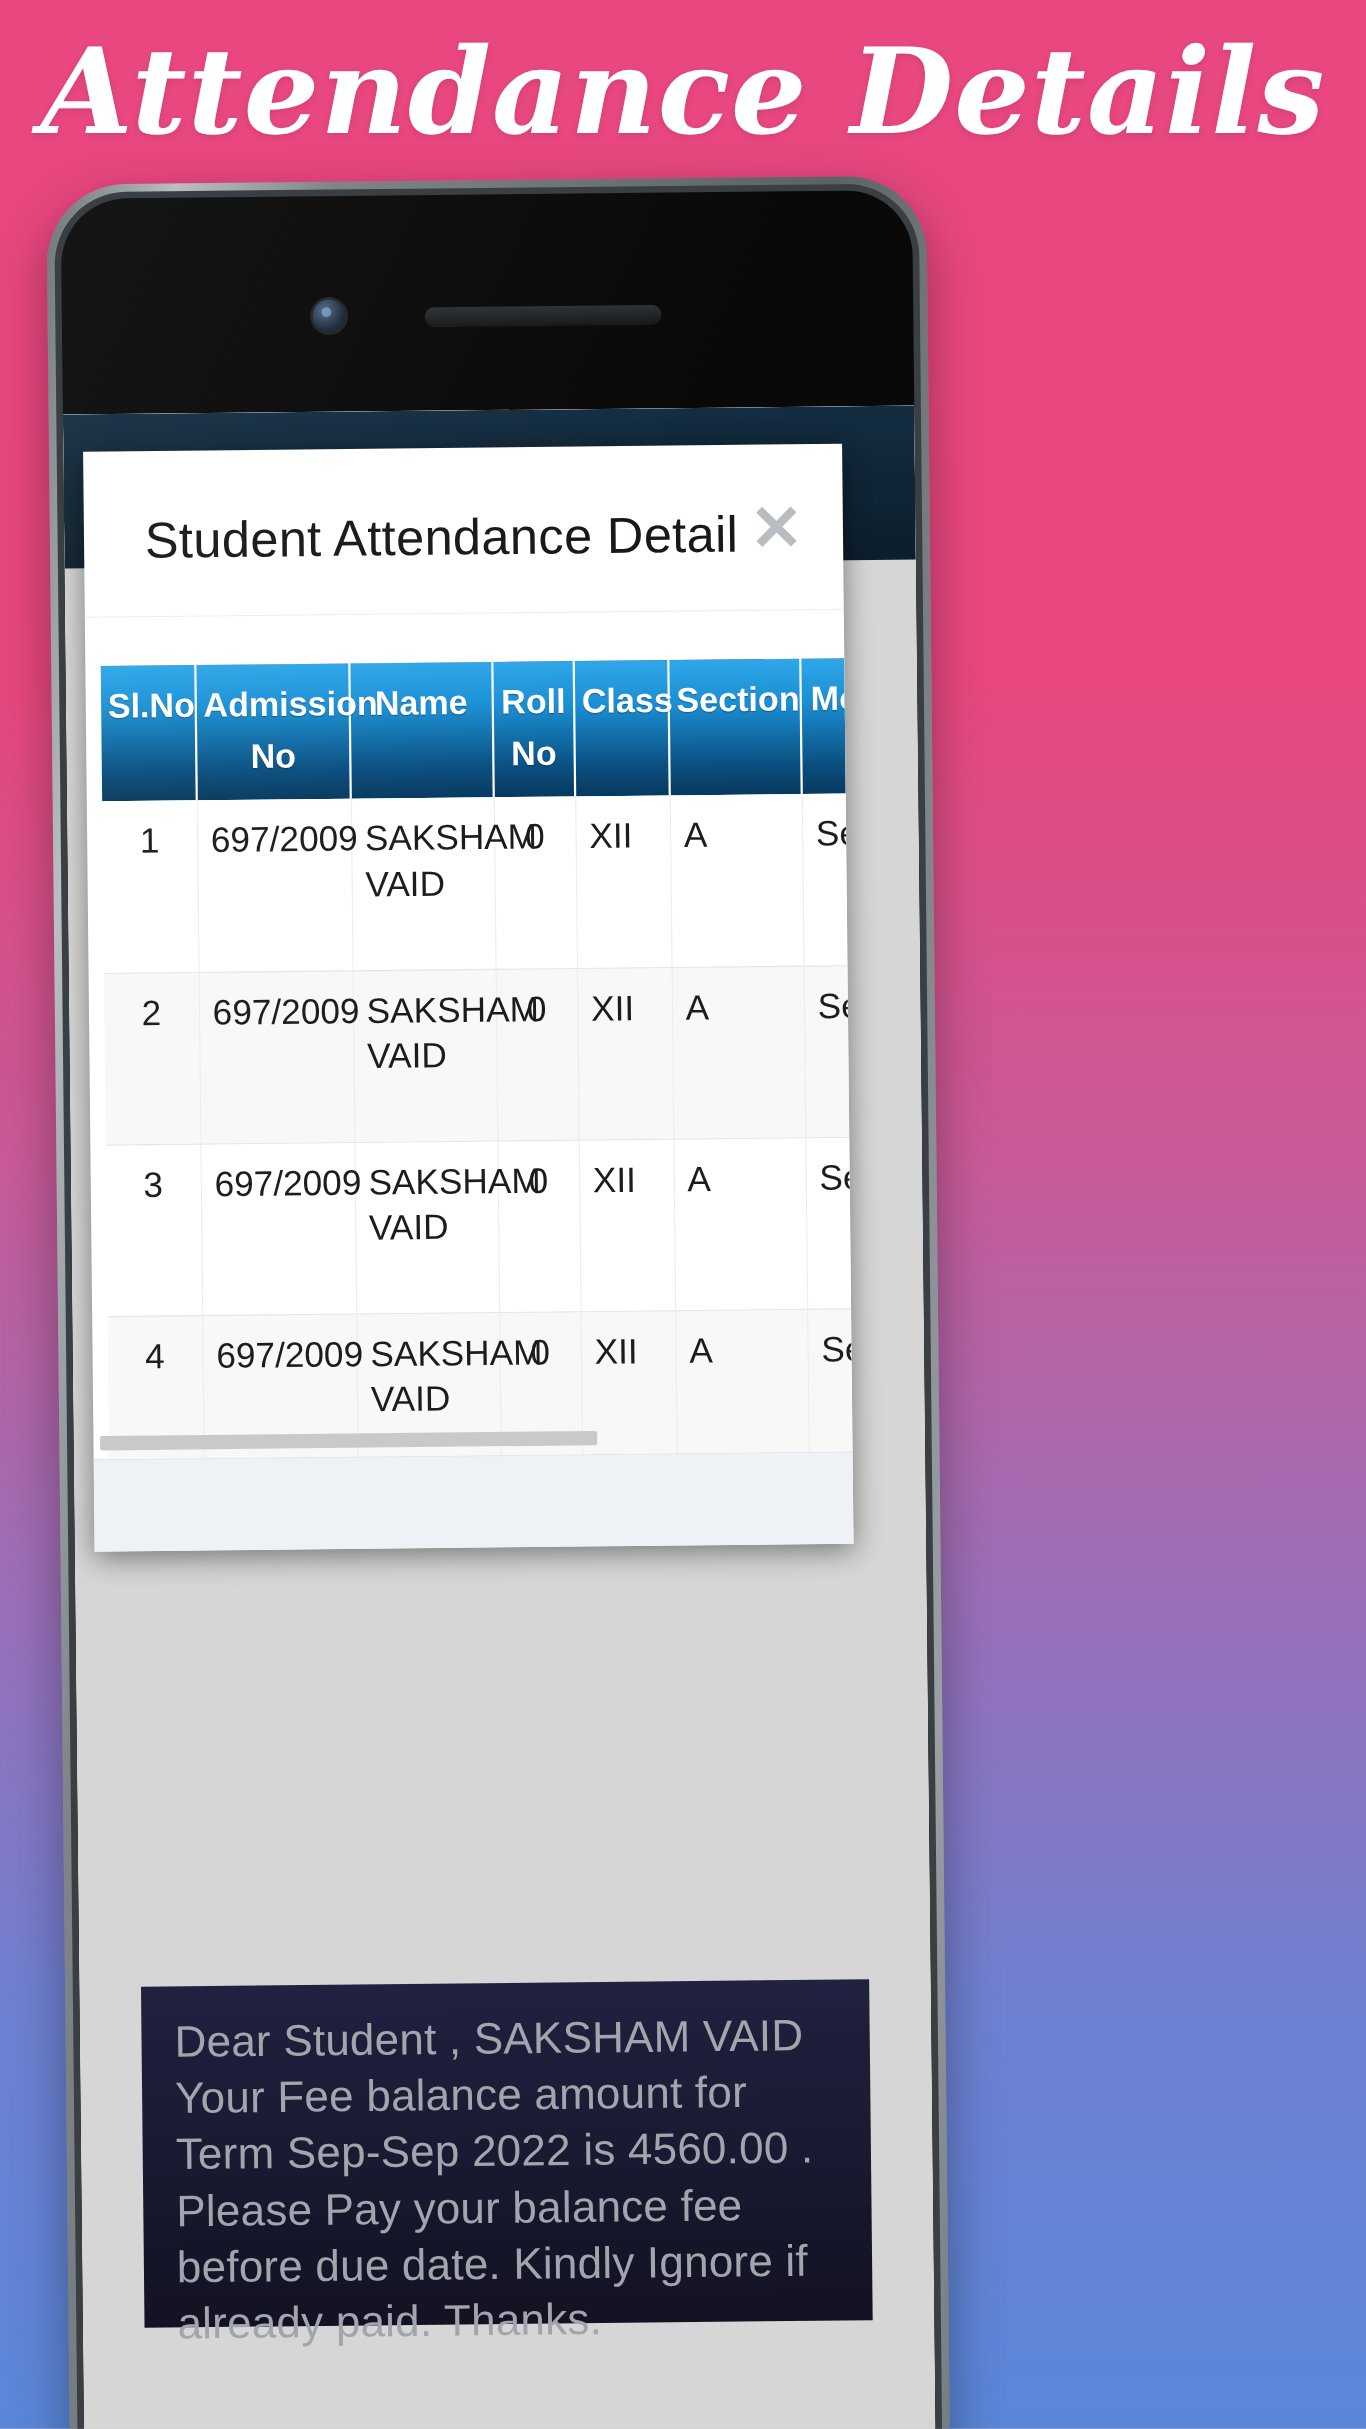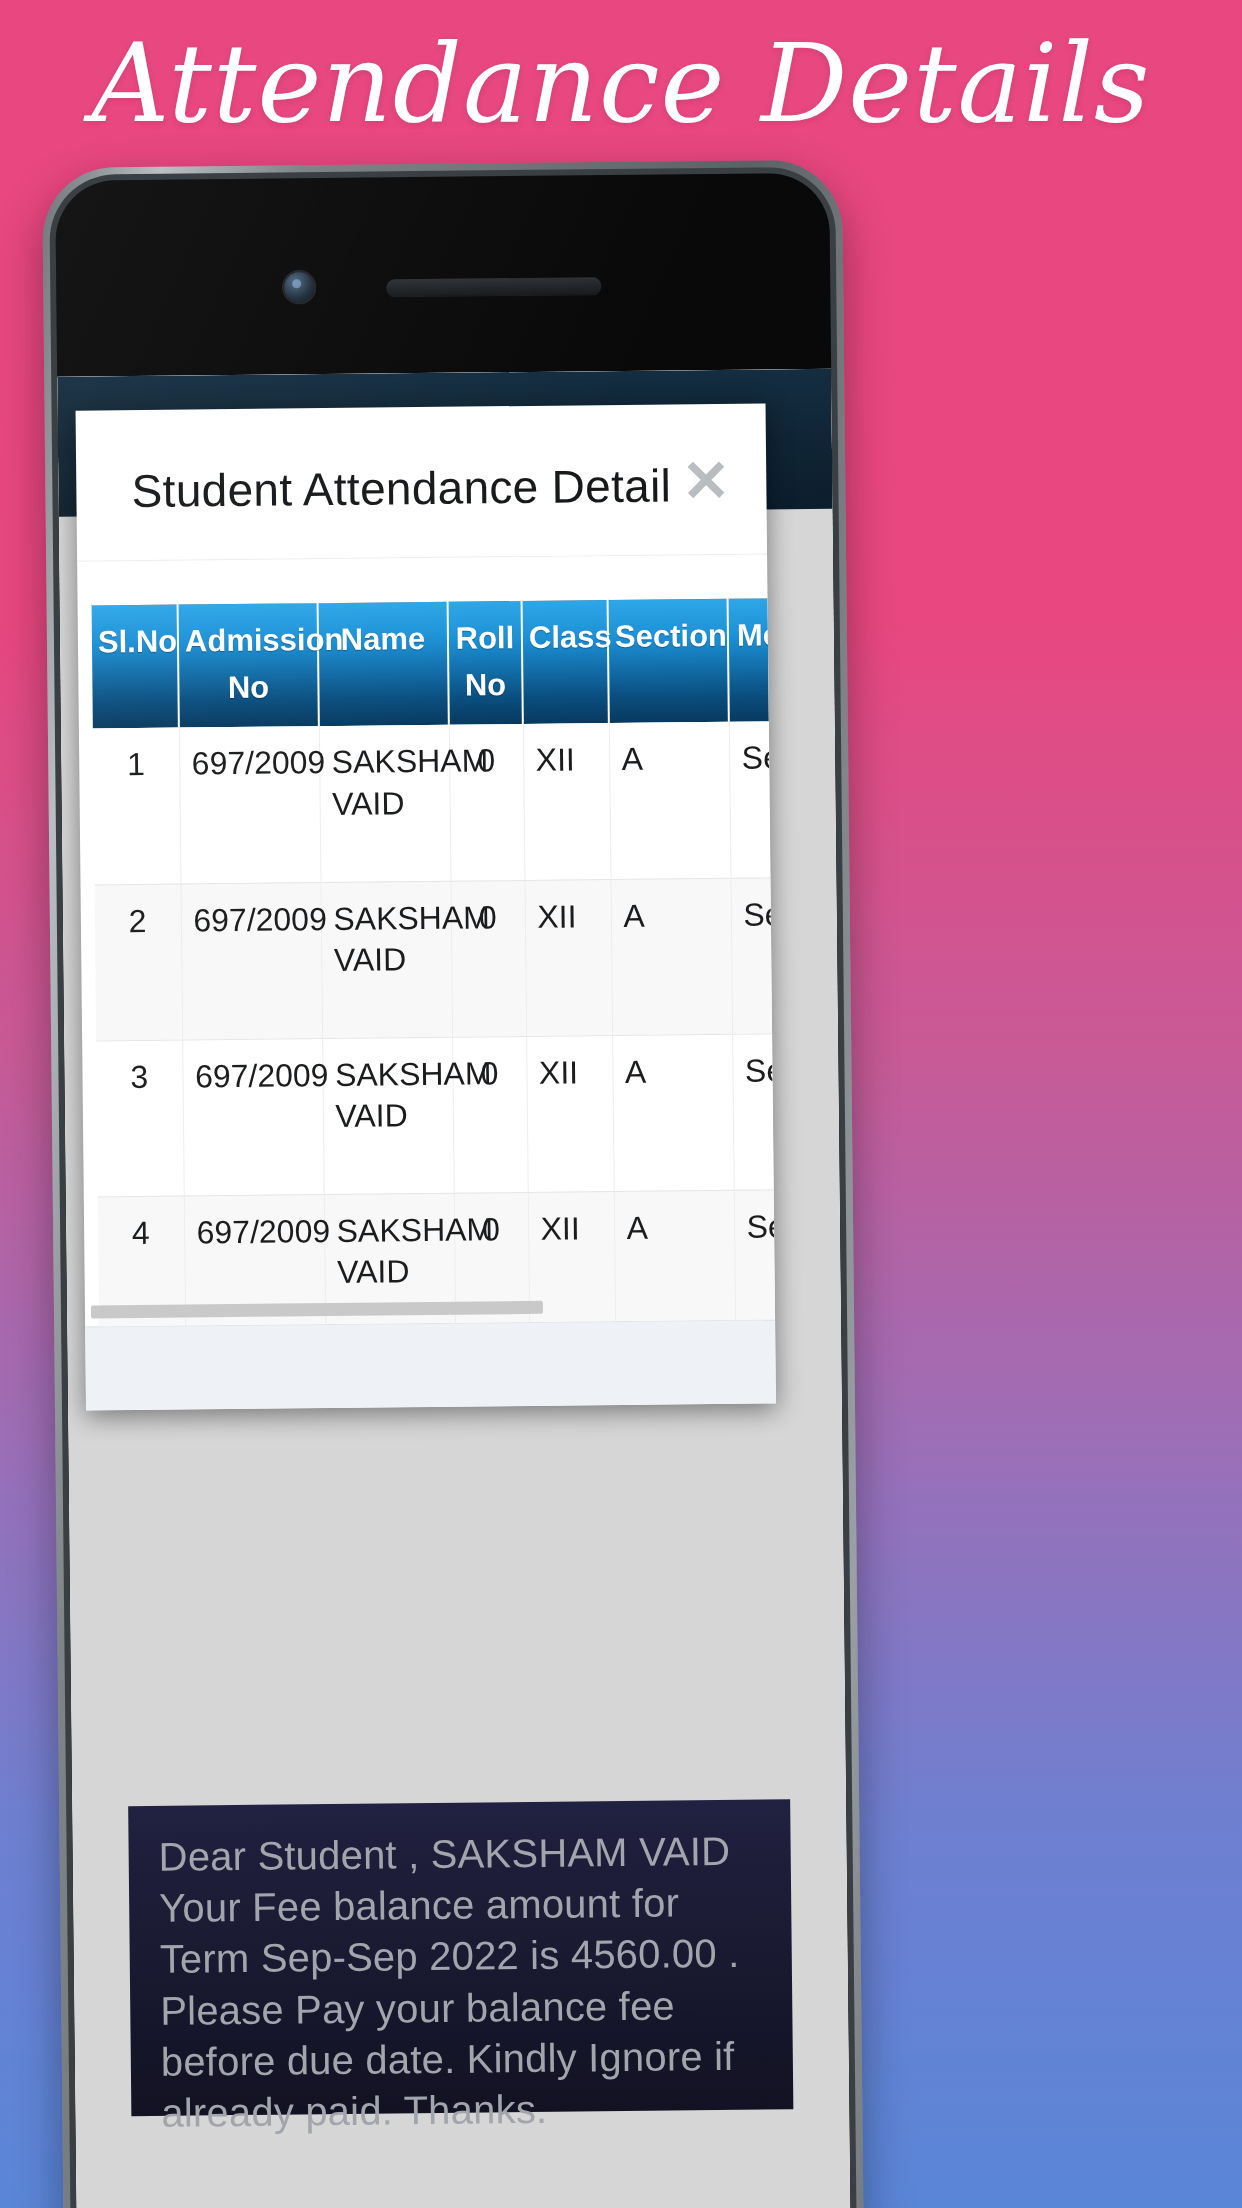--- a/index.html
+++ b/index.html
@@ -21,7 +21,7 @@
     font-style:italic;
     font-size:108px;
     line-height:1.15;
-    font-weight:400;
+    font-weight:700;
     color:#ffffff;
     letter-spacing:1px;
     text-shadow:0 2px 6px rgba(0,0,0,.10);

